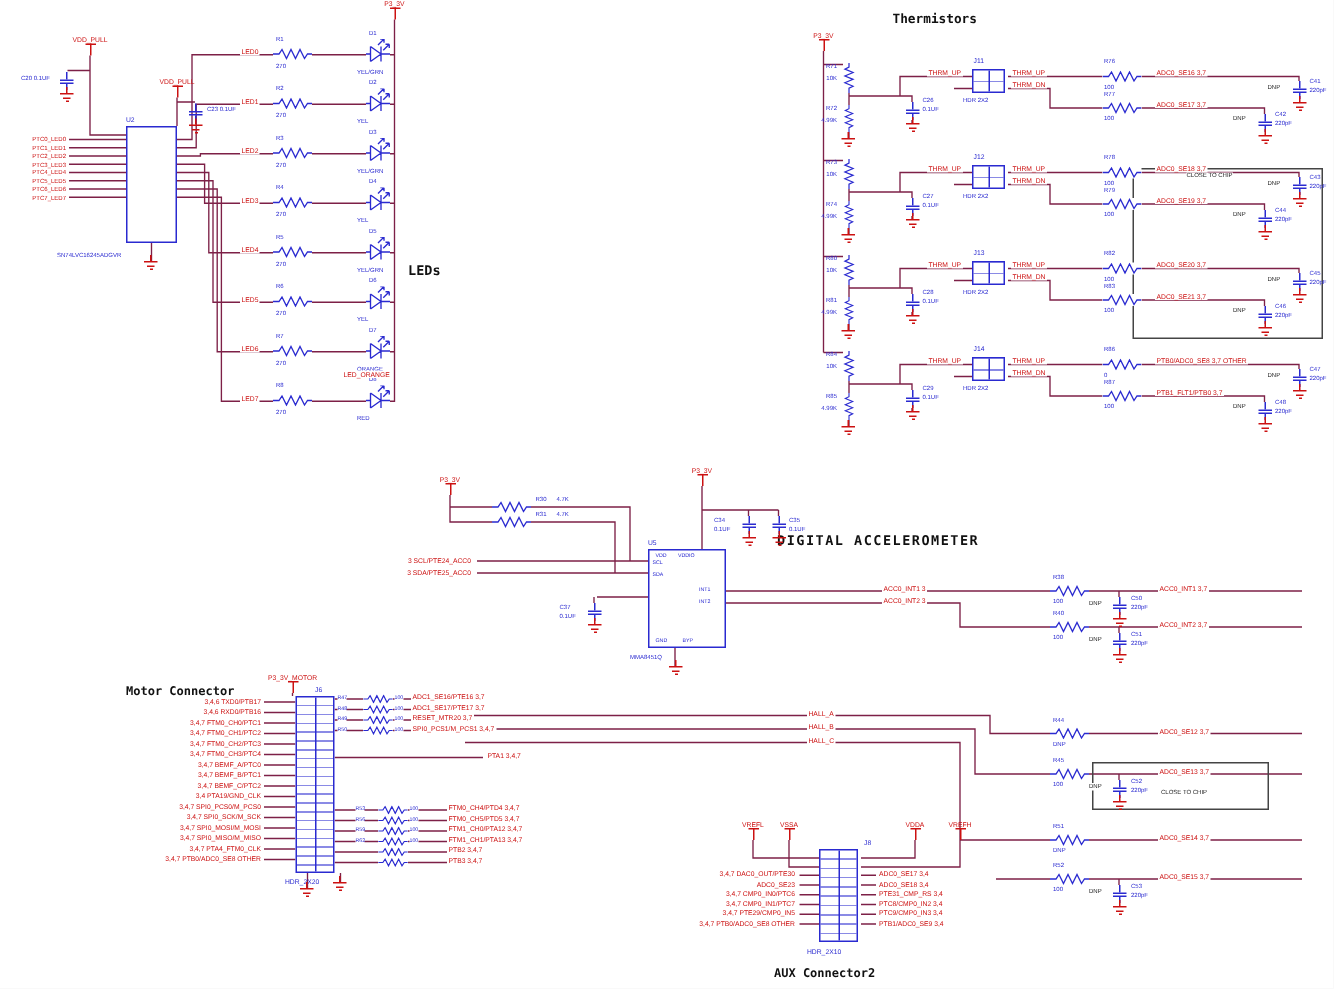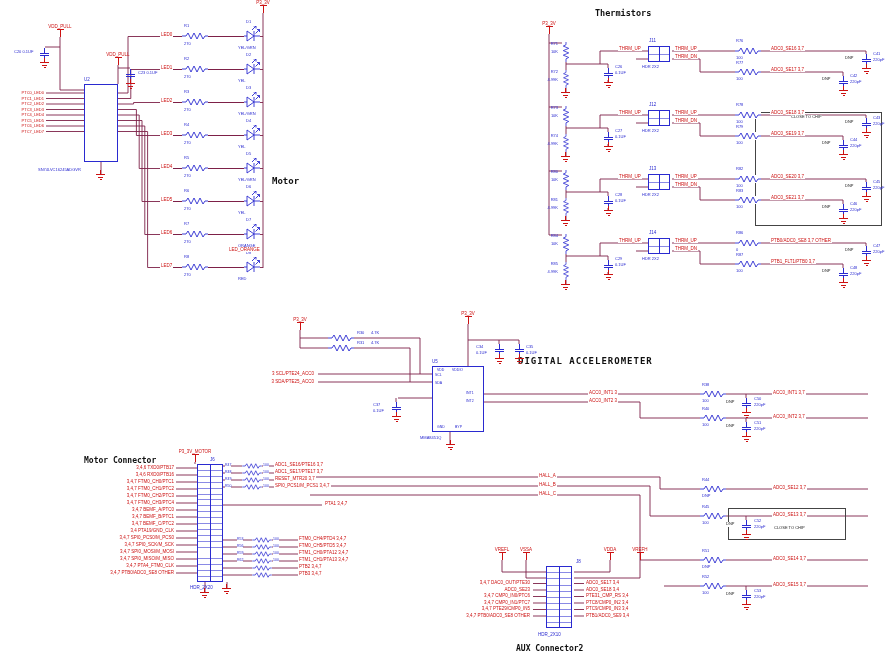--- a/index.html
+++ b/index.html
@@ -230,7 +230,7 @@
       </div>
     </div>
   <span class="nl" style="left:228px;top:247px">LED_ORANGE</span>
-  <span class="t" style="left:272px;top:176px;font-size:9px">Motor</span>
+  <span class="t" style="left:272px;top:176px;font-size:9px">LEDs</span>
 
   <span class="t" style="left:595px;top:8px;font-size:8.5px">Thermistors</span>
   <div class="pwr" style="left:535px;top:21px;width:28px"><span>P3_3V</span></div>

